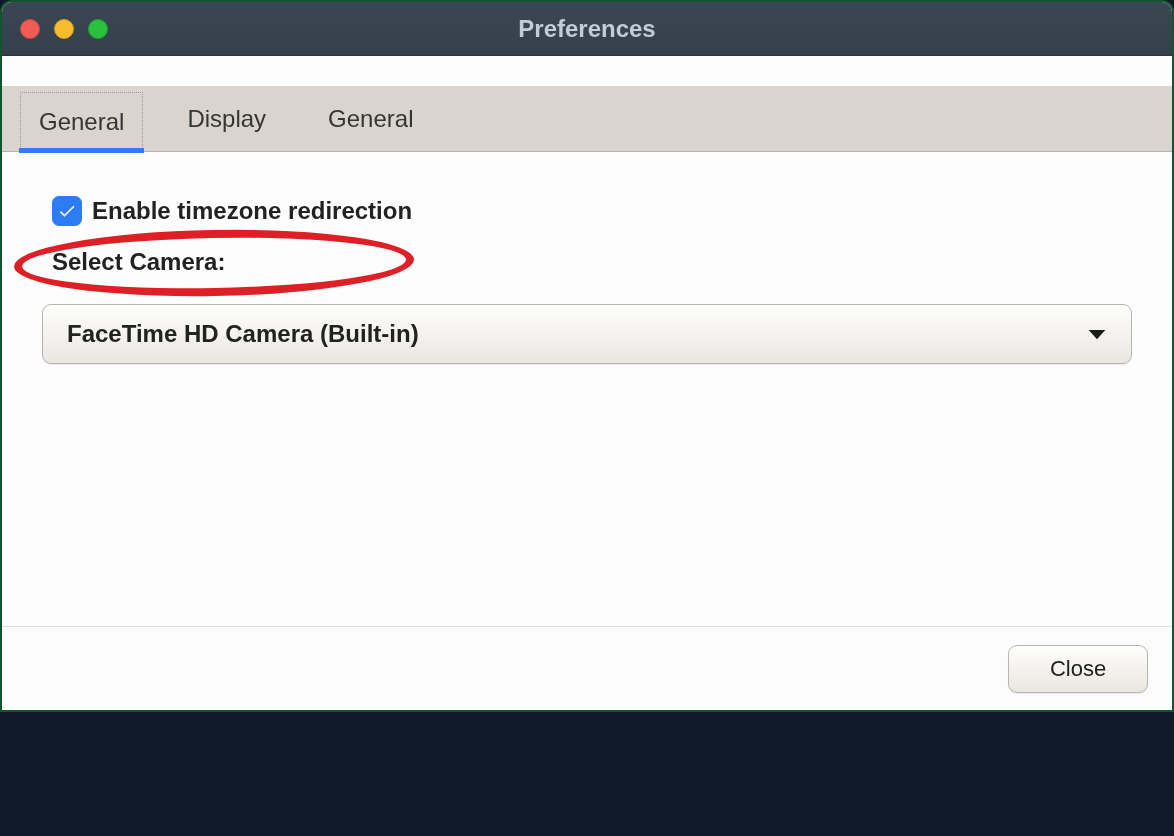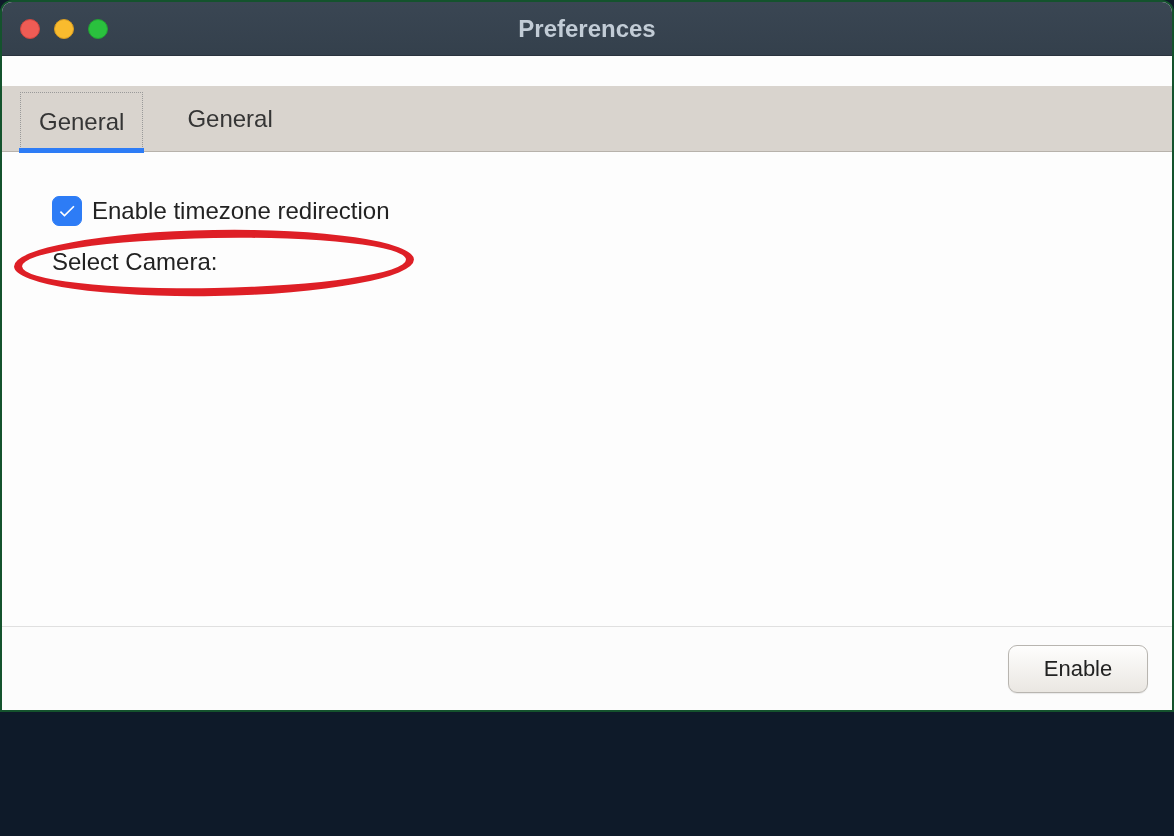--- a/index.html
+++ b/index.html
@@ -198,6 +198,9 @@
       <span>General</span>
     </div>
     <div class="tab">
+      <span>Display</span>
+    </div>
+    <div class="tab">
       <span>General</span>
     </div>
   </div>

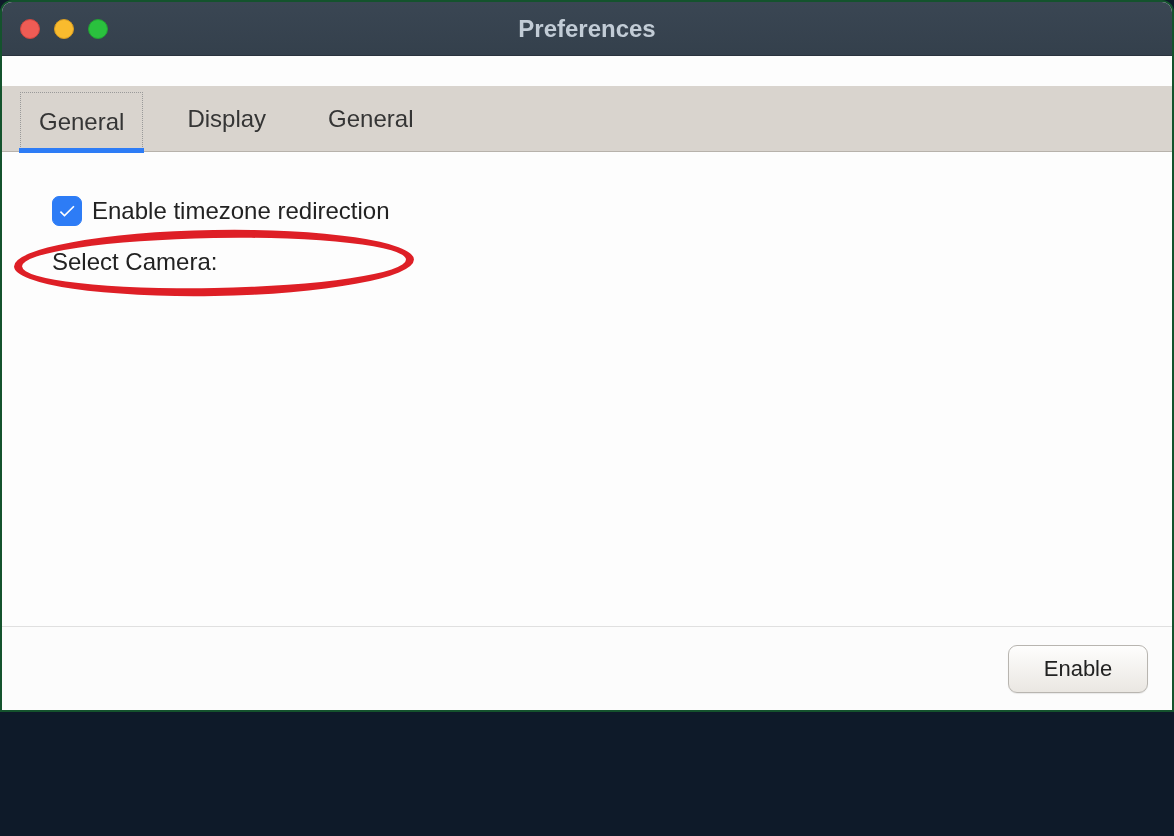--- a/index.html
+++ b/index.html
@@ -94,6 +94,7 @@
     font-size: 24px;
     color: #222;
     position: relative;
+    font-weight: bold;
   }
 
   .checkrow {

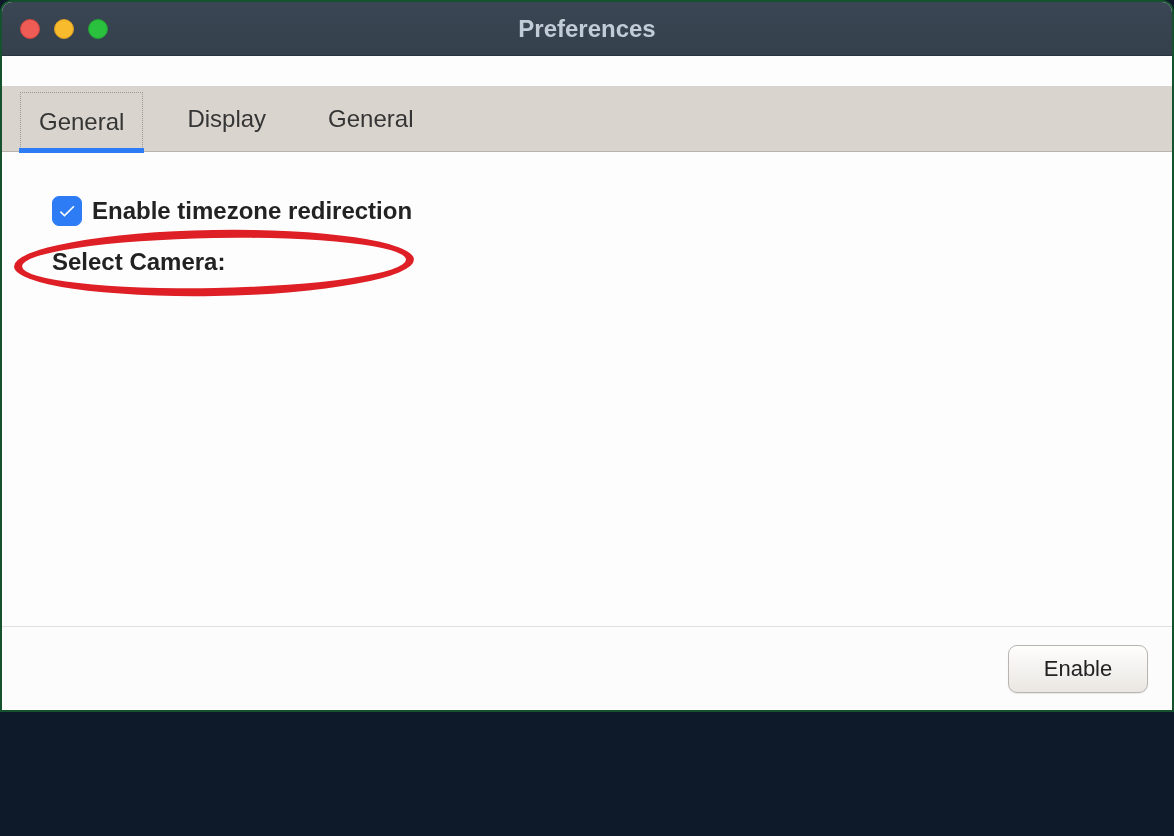--- a/index.html
+++ b/index.html
@@ -220,6 +220,14 @@
 
     <div class="section-label">Select Camera:</div>
 
+    <div class="dropdown">
+      <span>FaceTime HD Camera (Built-in)</span>
+      <span class="caret">
+        <svg viewBox="0 0 24 16">
+            <path d="M2 2 L12 13 L22 2 Z"></path>
+          </svg>
+      </span>
+    </div>
 
   </div>
 

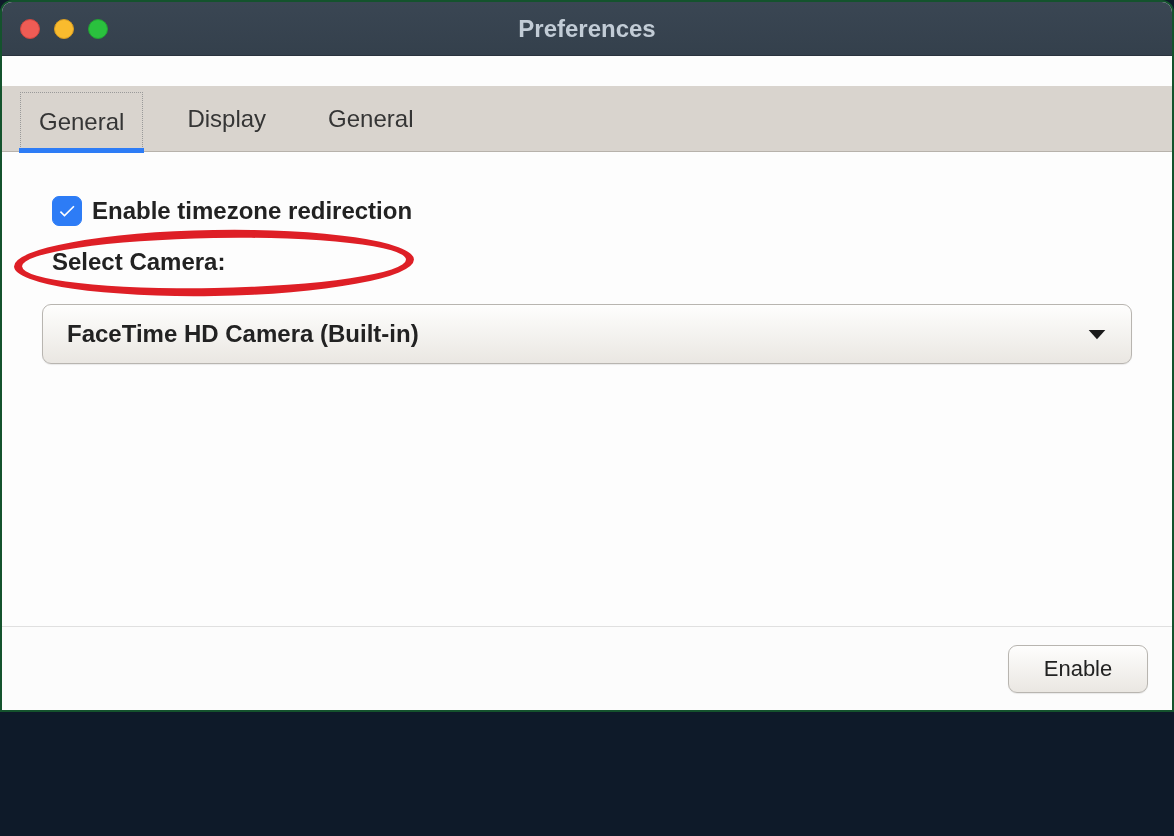--- a/index.html
+++ b/index.html
@@ -235,7 +235,7 @@
 
   <div class="footer">
     <div class="btn-close">
-      <span>Enable</span>
+      <span>Close</span>
     </div>
   </div>
 

